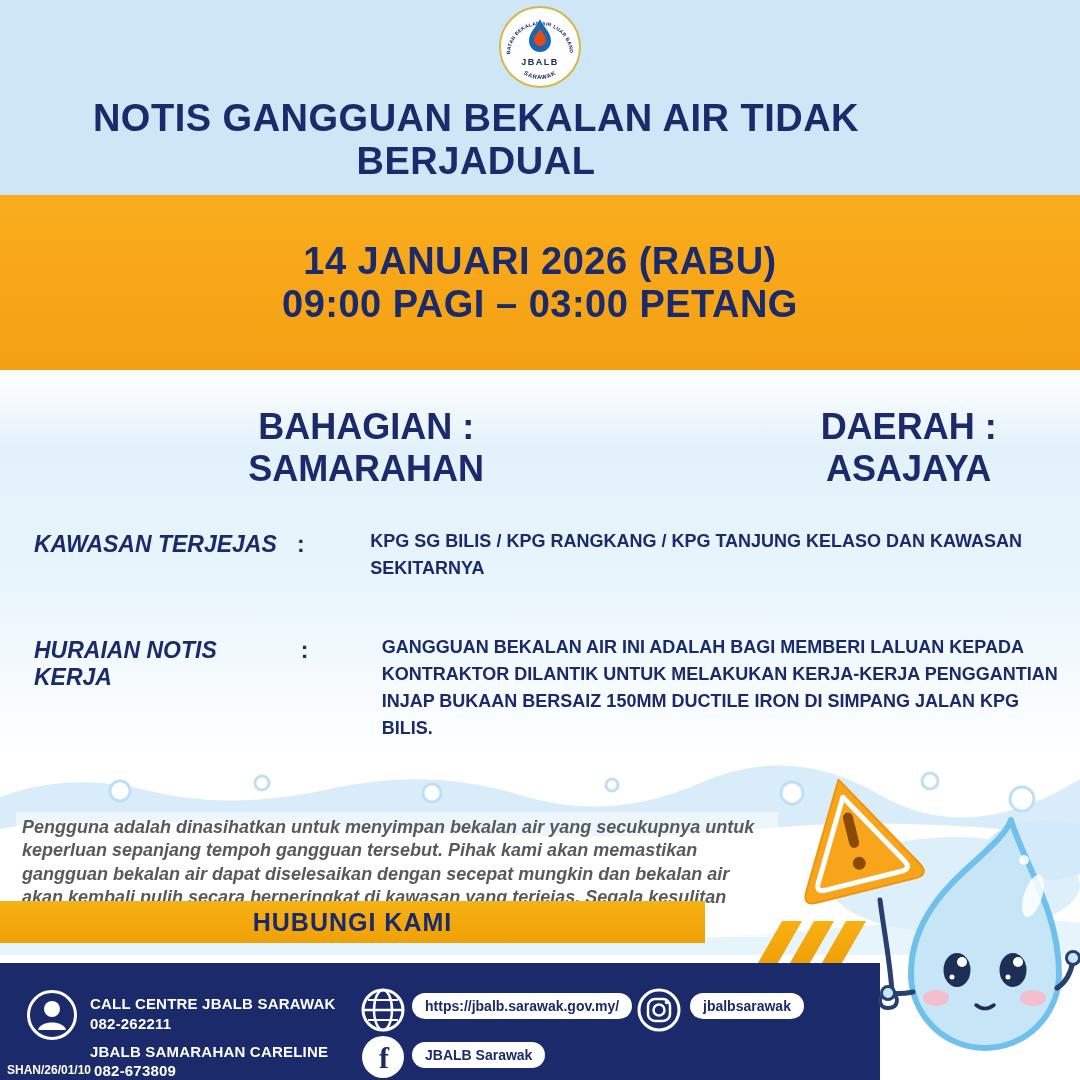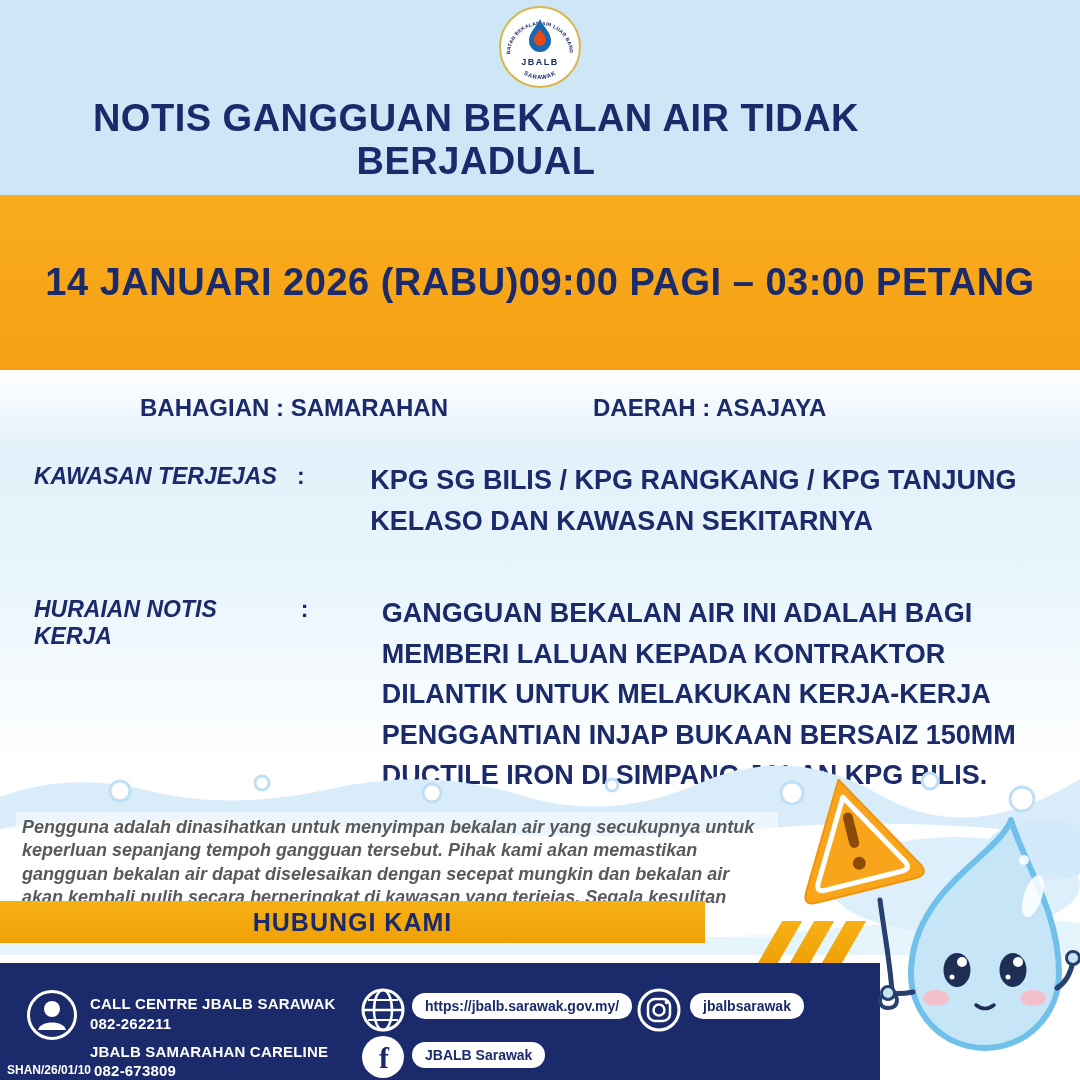--- a/index.html
+++ b/index.html
@@ -17,7 +17,7 @@
   
   .banner { position:absolute; top:195px; left:0; width:1080px; height:175px;
             background:linear-gradient(180deg,#f9ad1d 0%,#f5a014 100%);
-            display:flex; flex-direction:row; align-items:center; justify-content:center; }
+            display:flex; flex-direction:column; align-items:center; justify-content:center; }
   .banner-line { font-size:38px; font-weight:bold; color:#1a2a6b; letter-spacing:.5px; }
   
   .midbody { position:absolute; top:370px; left:0; width:1080px; height:390px;

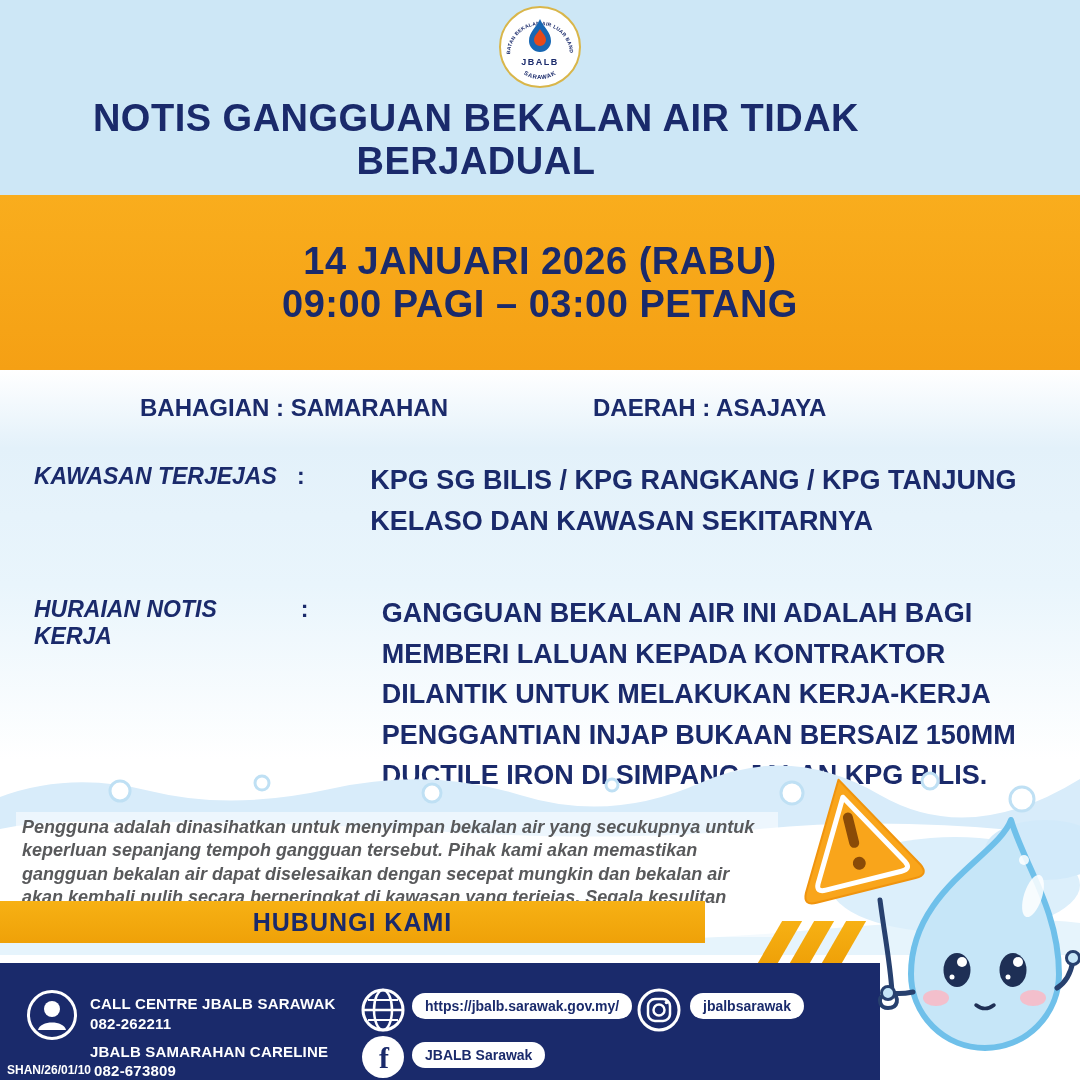--- a/index.html
+++ b/index.html
@@ -22,8 +22,8 @@
   
   .midbody { position:absolute; top:370px; left:0; width:1080px; height:390px;
              background:linear-gradient(180deg,#ffffff 0%,#e3f1fa 20%,#e9f5fc 55%,#ffffff 100%); }
-  .region-row { display:flex; gap:145px; padding:24px 0 0 140px;
-                font-size:24px; font-weight:bold; color:#1a2a6b; }
+  .region-row { display:flex; gap:145px; padding:36px 0 0 140px;
+                font-size:36px; font-weight:bold; color:#1a2a6b;text-align:center; }
   .detail-row { display:flex; padding-left:34px; padding-right:16px; color:#1a2a6b; font-weight:bold; }
   .detail-row.first { margin-top:38px; }
   .detail-row.second { margin-top:52px;gap:8px; }

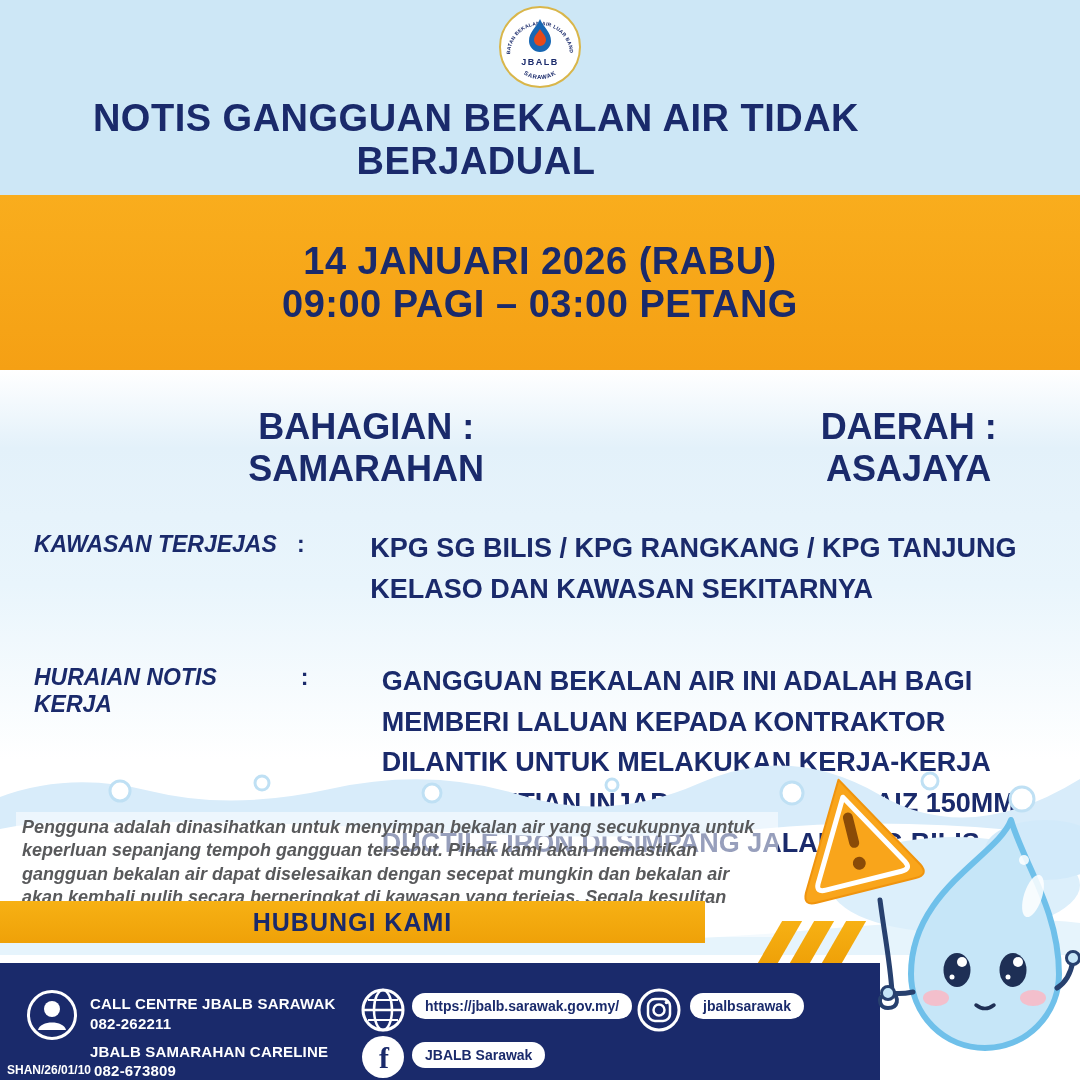--- a/index.html
+++ b/index.html
@@ -29,7 +29,7 @@
   .detail-row.second { margin-top:52px;gap:8px; }
   .detail-label { width:252px; font-size:23px; padding-top:3px;font-style:italic; }
   .detail-colon { width:44px; font-size:23px; text-align:center; padding-top:3px; }
-  .detail-text { width:712px; font-size:27px; line-height:1.5;margin-left:48px; }
+  .detail-text { width:712px; font-size:18px; line-height:1.5;margin-left:48px; }
   
   .splash-layer { position:absolute; top:745px; left:0; width:1080px; height:210px; }
   

